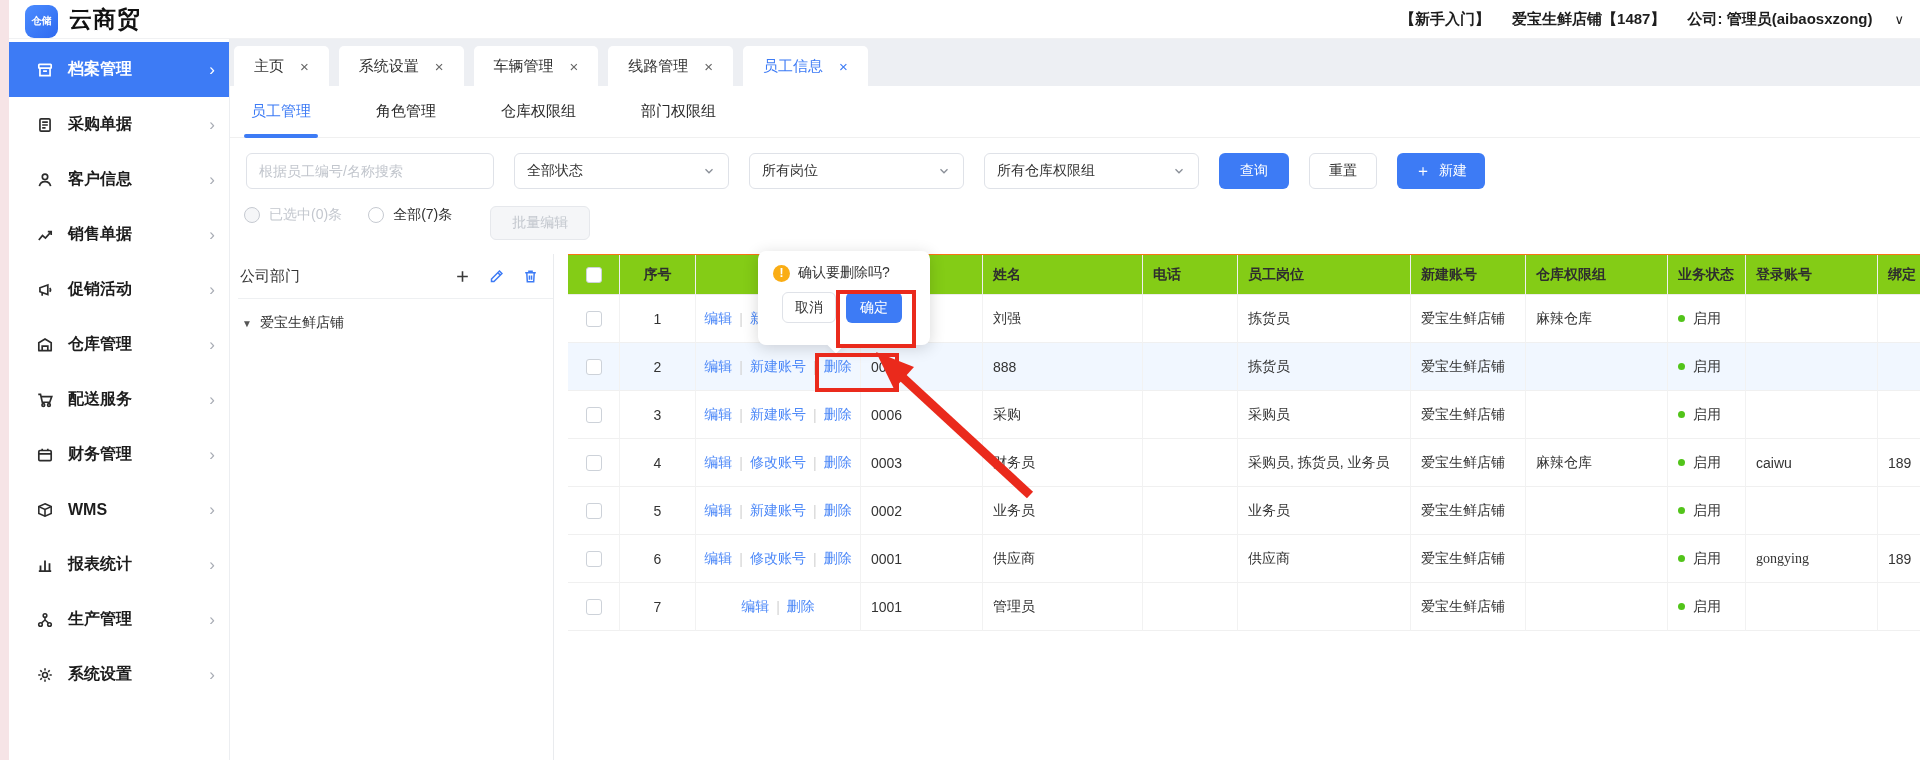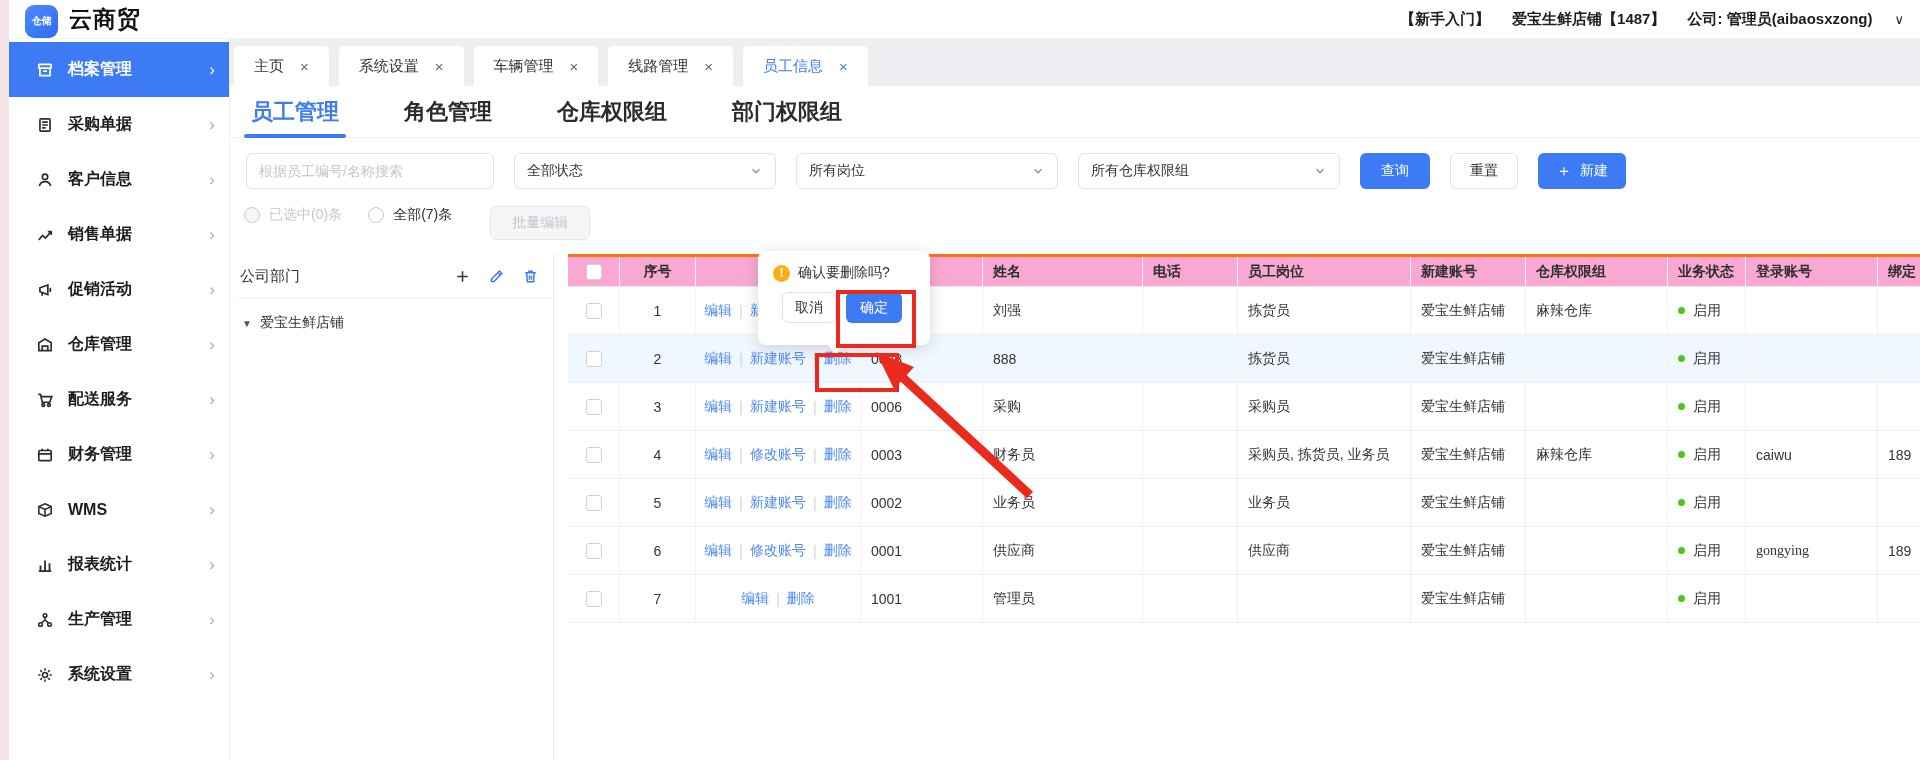--- a/index.html
+++ b/index.html
@@ -44,7 +44,7 @@
   .card{flex:1;background:#fff;display:flex;flex-direction:column;min-height:0}
   .subtabs{height:51px;display:flex;align-items:center;gap:65px;padding-left:21px;
            border-bottom:1px solid #f0f0f0;flex:none}
-  .subtab{font-size:22px;font-weight:700;color:#2b2b2b;position:relative;height:100%;
+  .subtab{font-size:15px;font-weight:400;color:#2b2b2b;position:relative;height:100%;
           display:flex;align-items:center;cursor:pointer}
   .subtab.active{color:#3d7bf5}
   .subtab.active::after{content:"";position:absolute;left:-7px;right:-7px;bottom:-1px;height:4px;

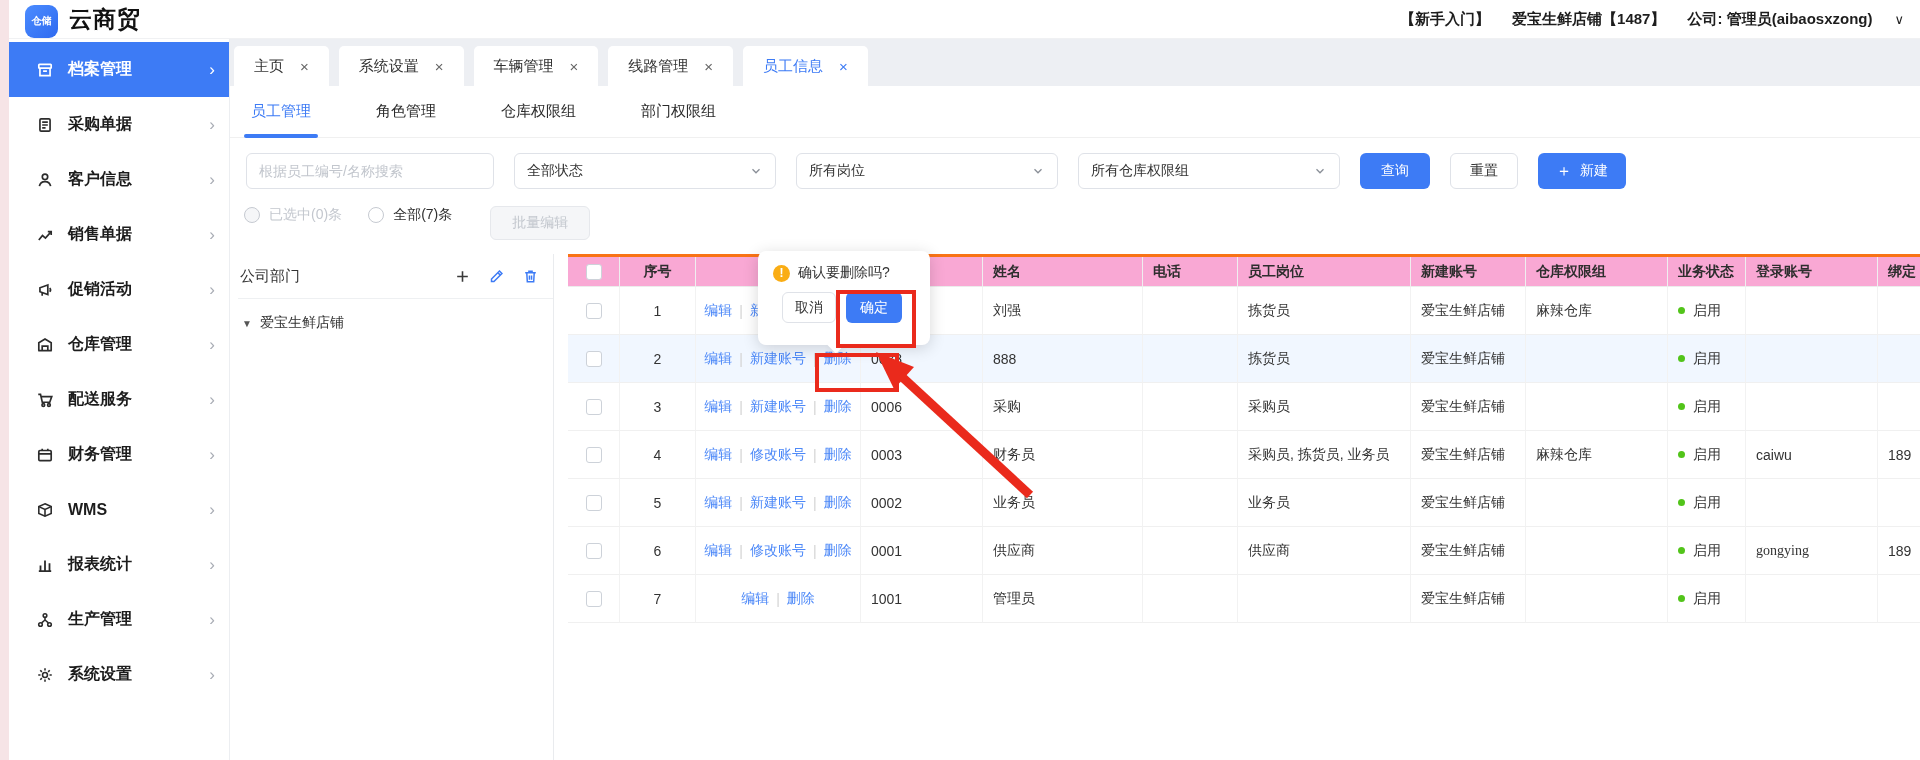--- a/index.html
+++ b/index.html
@@ -55,7 +55,7 @@
   .search{width:248px;height:36px;border:1px solid #dfe2e8;border-radius:6px;padding:0 12px;
           font-size:14px;color:#333;outline:none;font-family:inherit;box-sizing:border-box}
   .search::placeholder{color:#c2c6cd}
-  .select{width:262px;height:36px;border:1px solid #dfe2e8;border-radius:6px;display:flex;
+  .select{width:215px;height:36px;border:1px solid #dfe2e8;border-radius:6px;display:flex;
           align-items:center;justify-content:space-between;padding:0 12px;font-size:14px;color:#333;
           box-sizing:border-box;background:#fff;cursor:pointer}
   .select .chev{color:#8a8f98;display:flex;width:14px;height:14px}

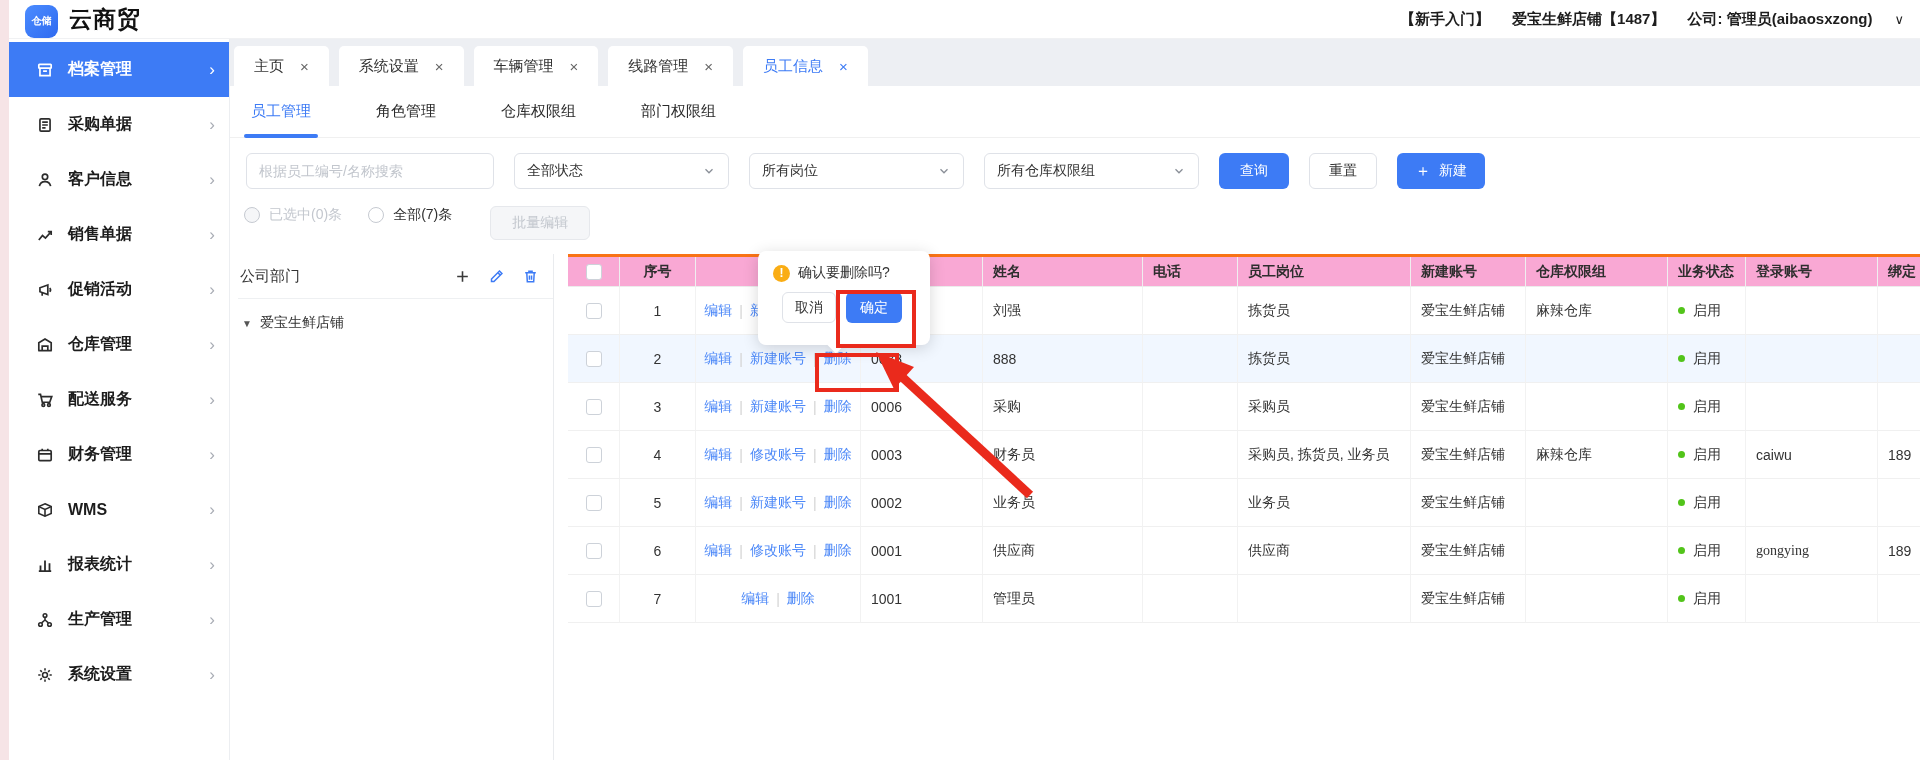--- a/index.html
+++ b/index.html
@@ -93,7 +93,7 @@
 
   
   .table-area{flex:1;margin-left:14px;position:relative;font-size:14px;overflow:hidden}
-  .thead{display:flex;height:33px;background:#f9a8d4;border-top:3px solid #f97316;box-sizing:border-box}
+  .thead{display:flex;height:41px;background:#84cc16;border-top:1px solid #f97316;box-sizing:border-box}
   .th{display:flex;align-items:center;padding:0 10px;font-weight:700;color:#2e2e2e;
       border-right:1px solid #efefef;border-bottom:1px solid #ececec;flex:none;box-sizing:border-box;
       white-space:nowrap;overflow:hidden}

